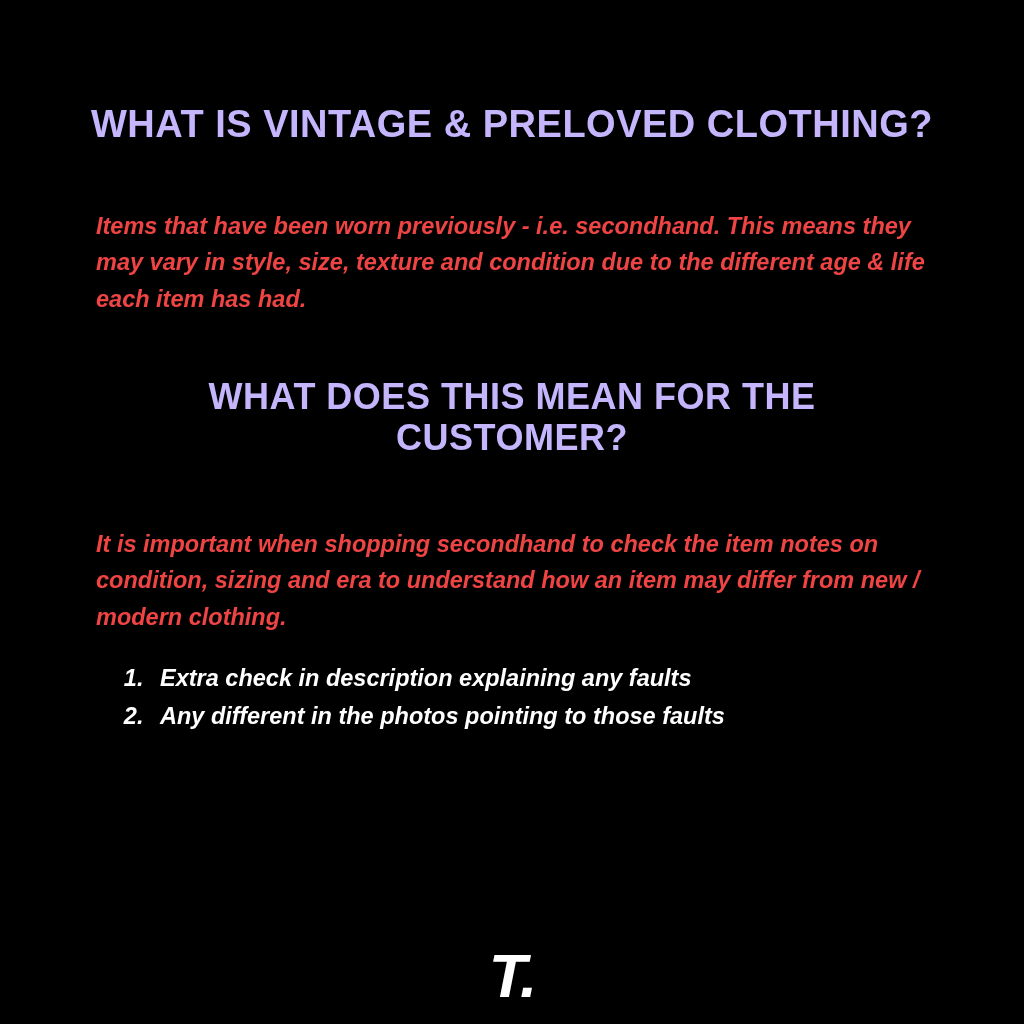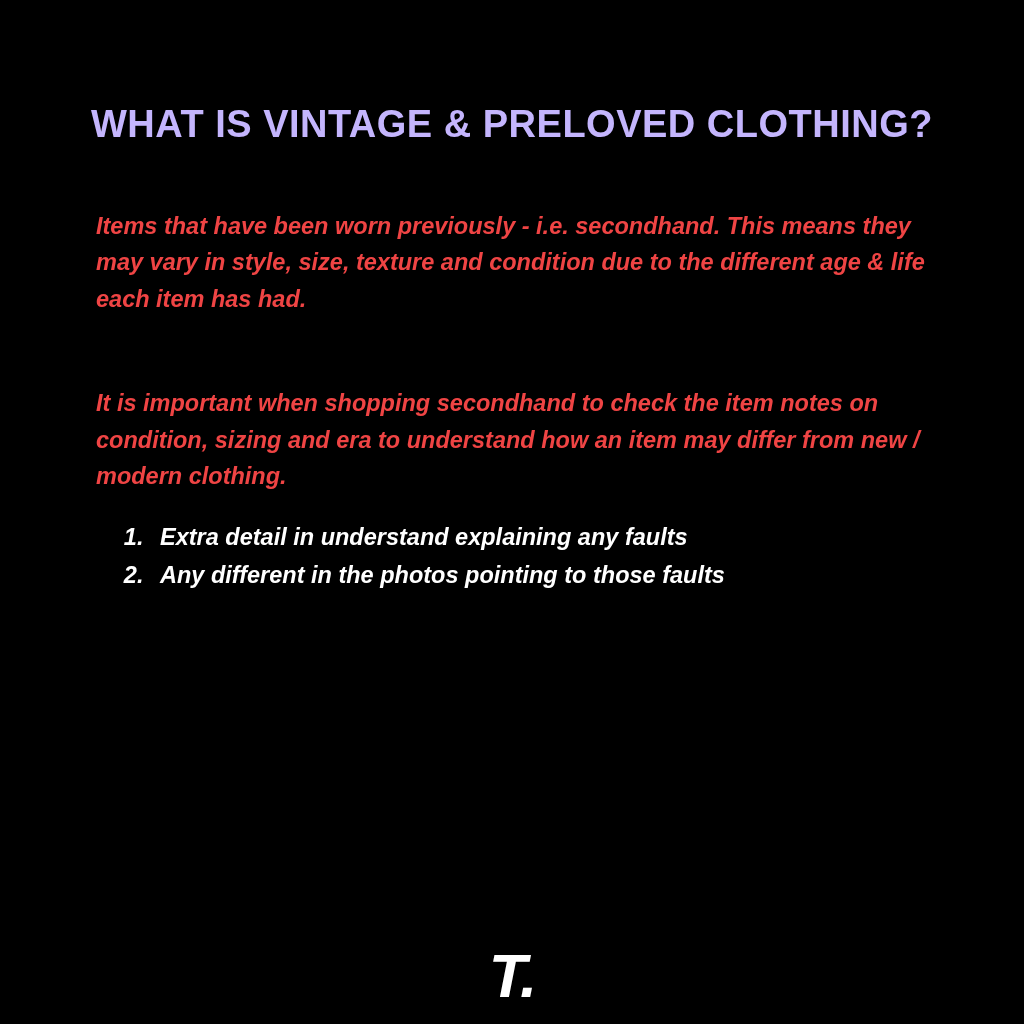--- a/index.html
+++ b/index.html
@@ -95,6 +95,7 @@
 
   <p class="body-text block-1">Items that have been worn previously - i.e. secondhand. This means they may vary in style, size, texture and condition due to the different age &amp; life each item has had.</p>
 
+  <h2 class="heading h-second">WHAT DOES THIS MEAN FOR THE CUSTOMER?</h2>
 
   <p class="body-text block-2">It is important when shopping secondhand to check the item notes on condition, sizing and era to understand how an item may differ from new / modern clothing.</p>
 

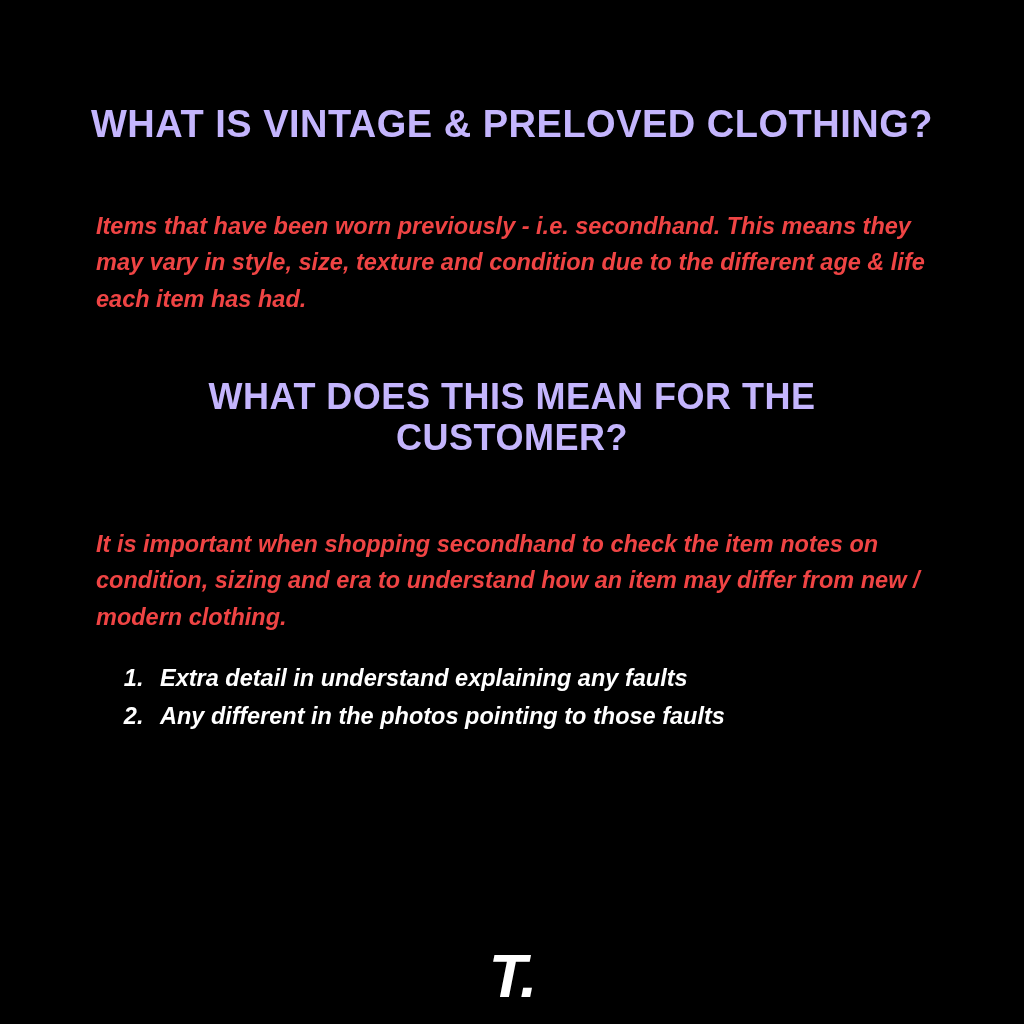--- a/index.html
+++ b/index.html
@@ -101,7 +101,7 @@
 
 
   <ol class="list">
-    <li>Extra detail in understand explaining any faults</li>
+    <li>Extra check in description explaining any faults</li>
     <li>Any different in the photos pointing to those faults</li>
   </ol>
 

